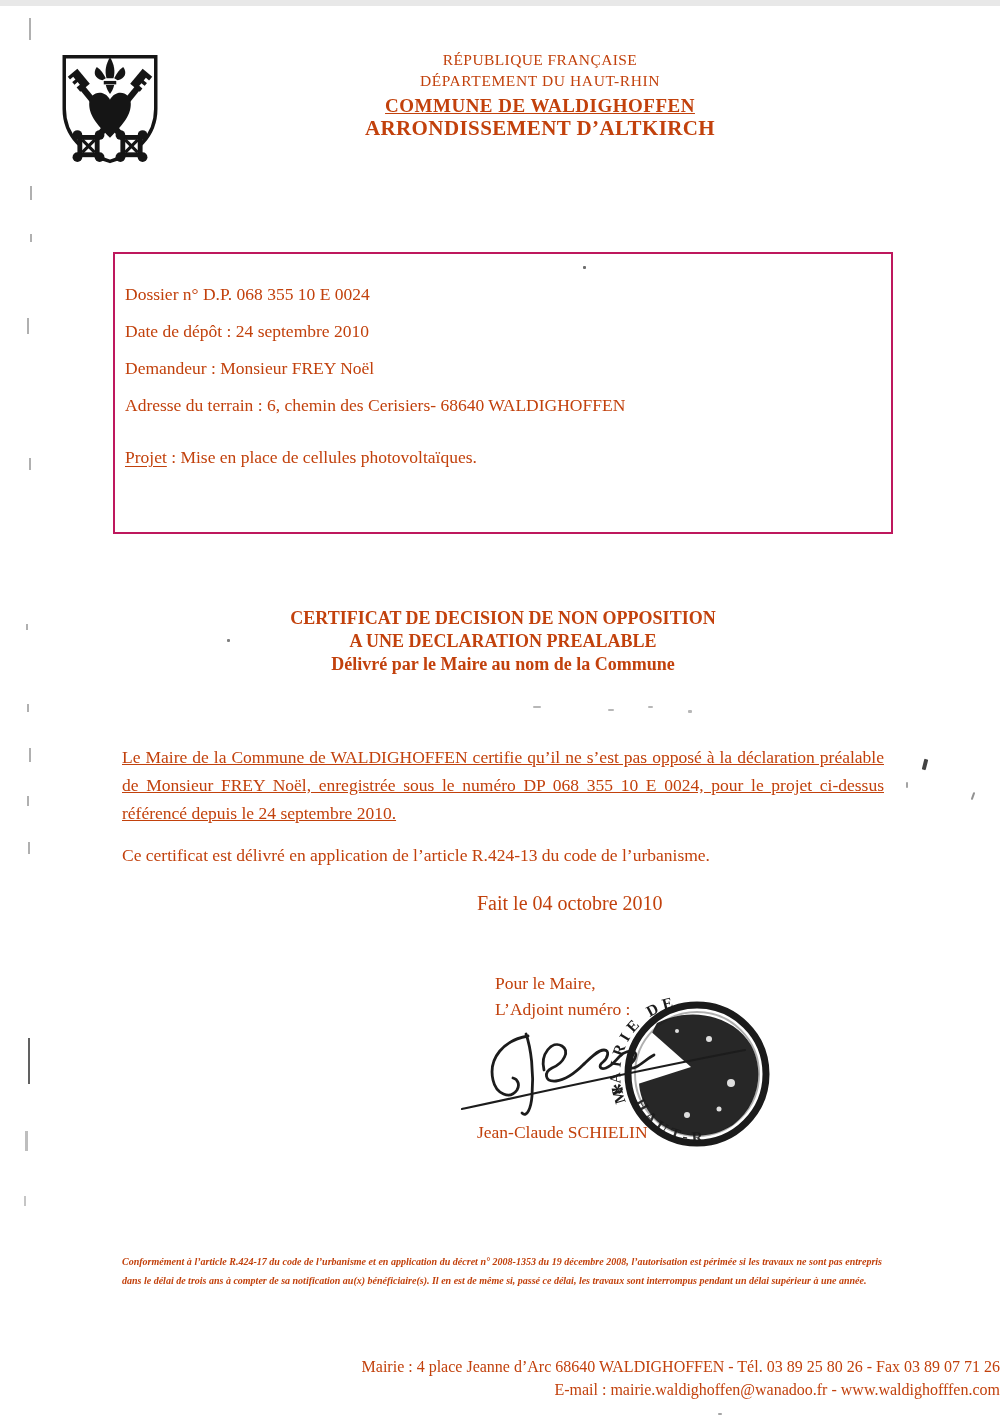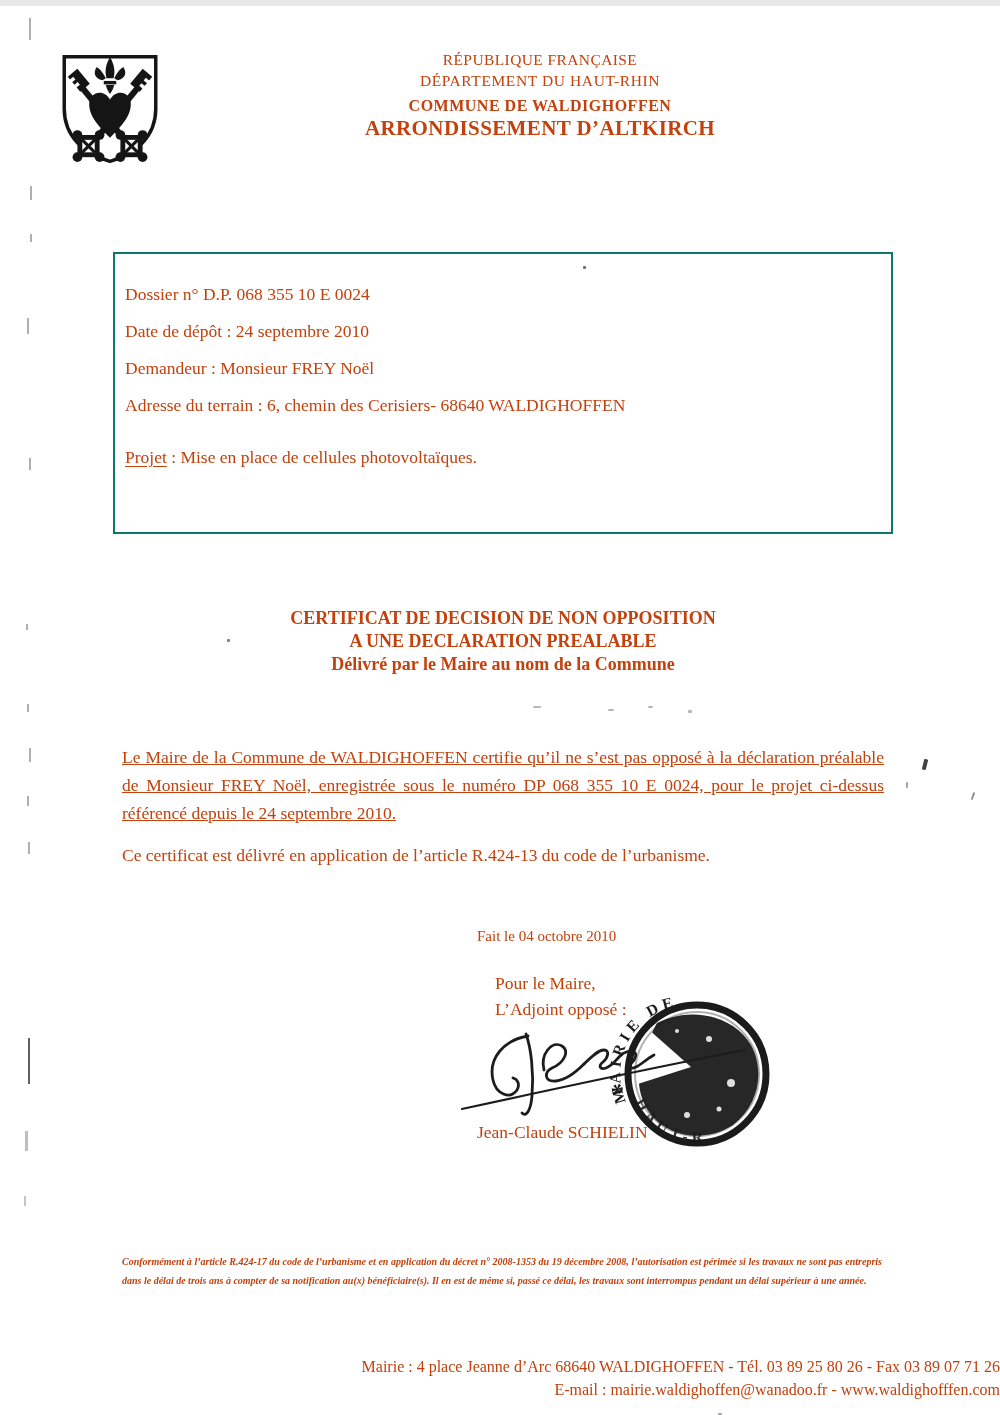--- a/index.html
+++ b/index.html
@@ -17,7 +17,7 @@
   .letterhead{left:190px;top:44px;width:700px;text-align:center;}
   .lh-line1{font-size:15.5px;line-height:20px;letter-spacing:.4px;}
   .lh-line2{font-size:15.5px;line-height:21px;letter-spacing:.6px;}
-  .lh-line3{font-size:16px;line-height:25px;letter-spacing:.5px;margin-top:2px;font-weight:600;}
+  .lh-line3{font-size:19px;line-height:25px;letter-spacing:.5px;margin-top:2px;font-weight:600;text-decoration:underline;}
   .lh-line4{font-size:21px;line-height:20px;letter-spacing:.4px;font-weight:600;}
   
   .dossier-box{

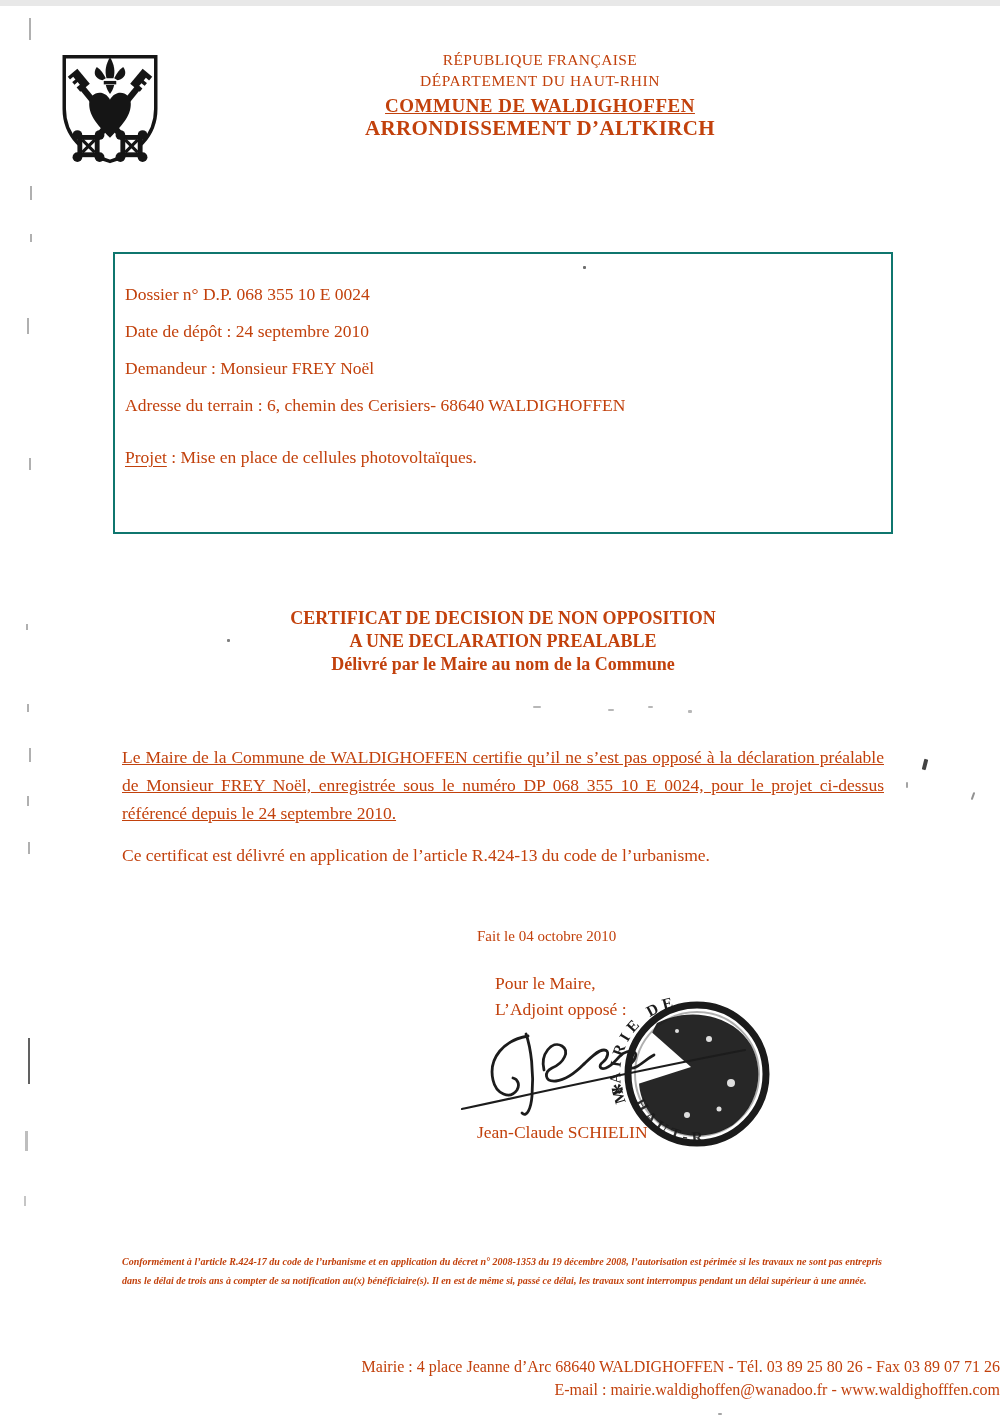--- a/index.html
+++ b/index.html
@@ -22,7 +22,7 @@
   
   .dossier-box{
     left:113px;top:246px;width:780px;height:282px;
-    border:2px solid #0f766e;box-sizing:border-box;
+    border:2px solid #be185d;box-sizing:border-box;
     padding:30px 10px 0 10px;
     font-size:17.5px;
   }

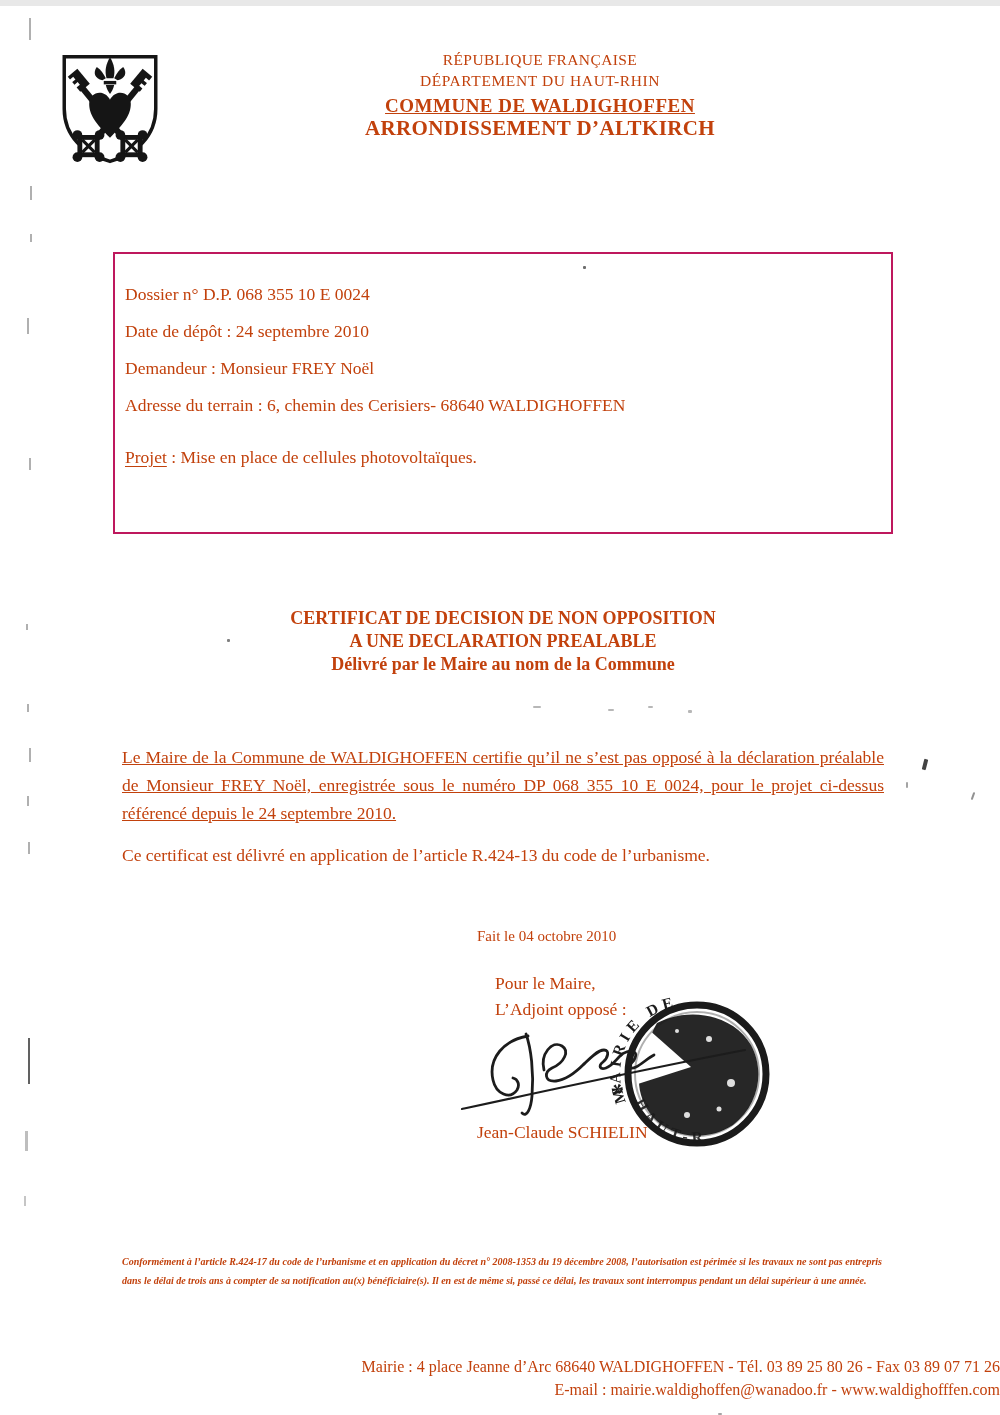--- a/index.html
+++ b/index.html
@@ -35,7 +35,7 @@
   .para{left:122px;width:762px;font-size:17.5px;line-height:28px;text-align:justify;}
   .p1{top:737px;text-decoration:underline;}
   .p2{top:835px;text-align:left;}
-  .fait-le{left:477px;top:922px;font-size:15px;}
+  .fait-le{left:477px;top:886px;font-size:20px;}
   .sig-block{left:495px;top:964px;font-size:17.5px;line-height:26px;}
   .sig-name{left:477px;top:1116px;font-size:17.5px;}
   

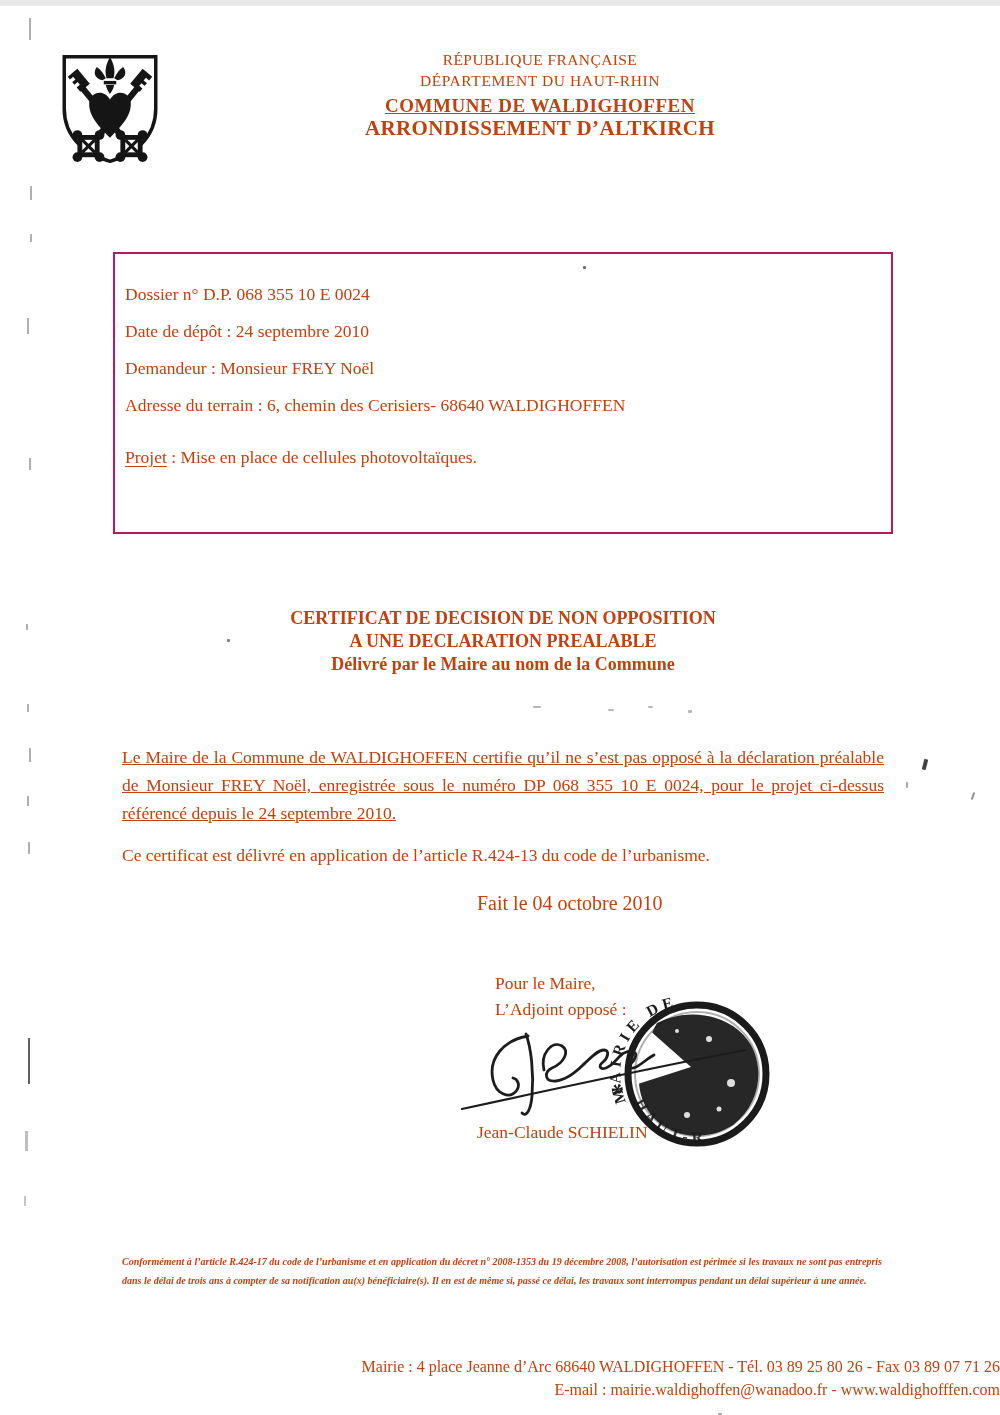--- a/index.html
+++ b/index.html
@@ -127,7 +127,7 @@
 
   <div class="abs sig-block">
     <div>Pour le Maire,</div>
-    <div>L’Adjoint opposé :</div>
+    <div>L’Adjoint numéro :</div>
   </div>
   <div class="abs sig-name">Jean-Claude SCHIELIN</div>
 

